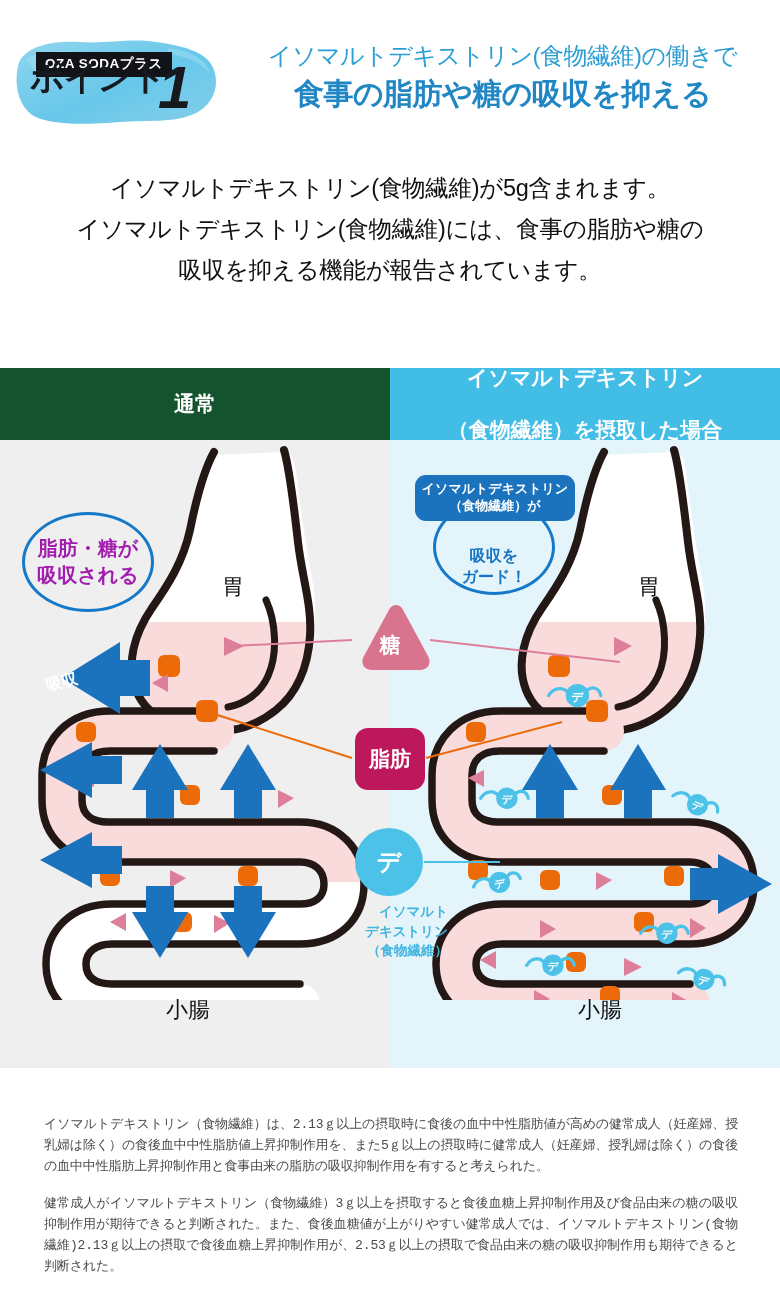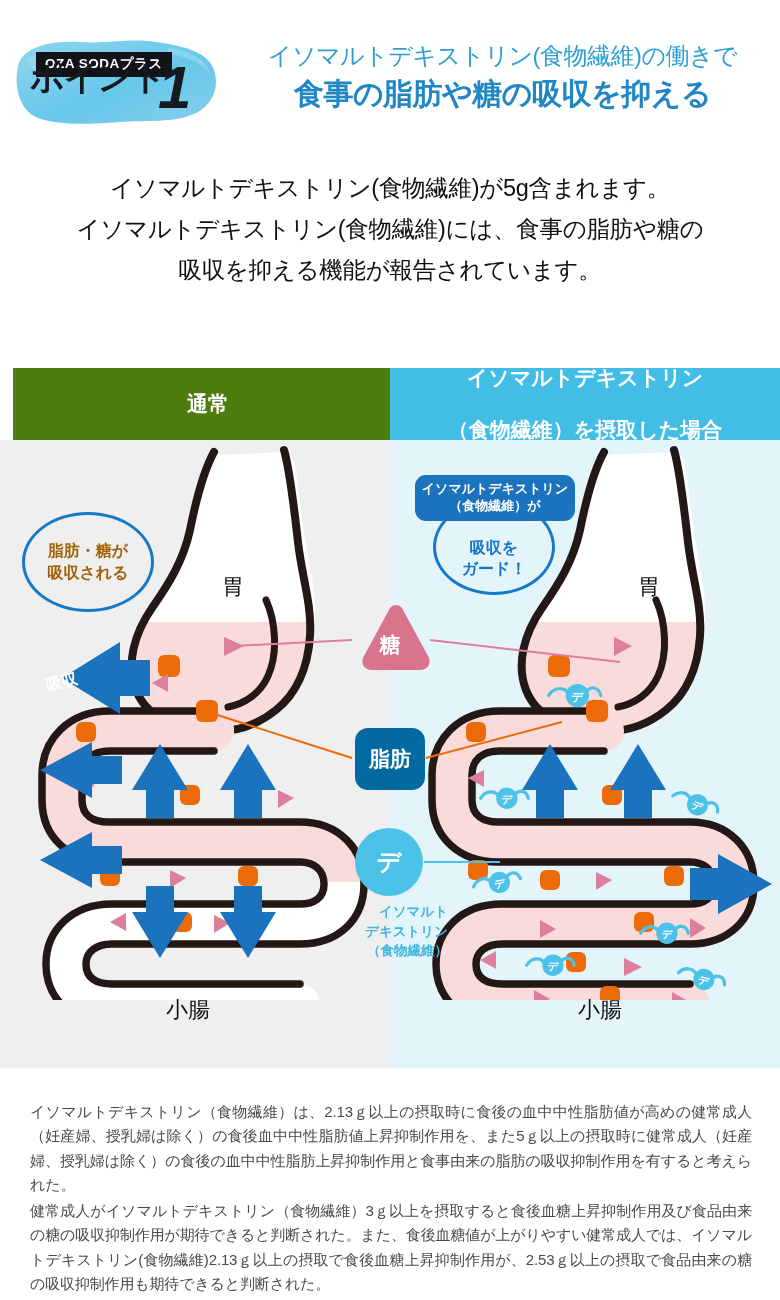--- a/index.html
+++ b/index.html
@@ -44,7 +44,7 @@
   .compare{position:absolute;left:0;top:368px;width:780px;height:700px;}
   .hdr{position:absolute;top:0;height:72px;box-sizing:border-box;
        display:flex;align-items:center;justify-content:center;text-align:center;}
-  .hdr-l{left:13px;width:390px;background:#4d7c0f;}
+  .hdr-l{left:0;width:390px;background:#14532d;}
   .hdr-r{left:390px;width:390px;background:#41bde6;}
   .hdr-l span{color:#ffffff;font-size:21px;font-weight:bold;}
   .hdr-r span{color:#ffffff;font-size:21px;font-weight:bold;line-height:1.25;display:block;}

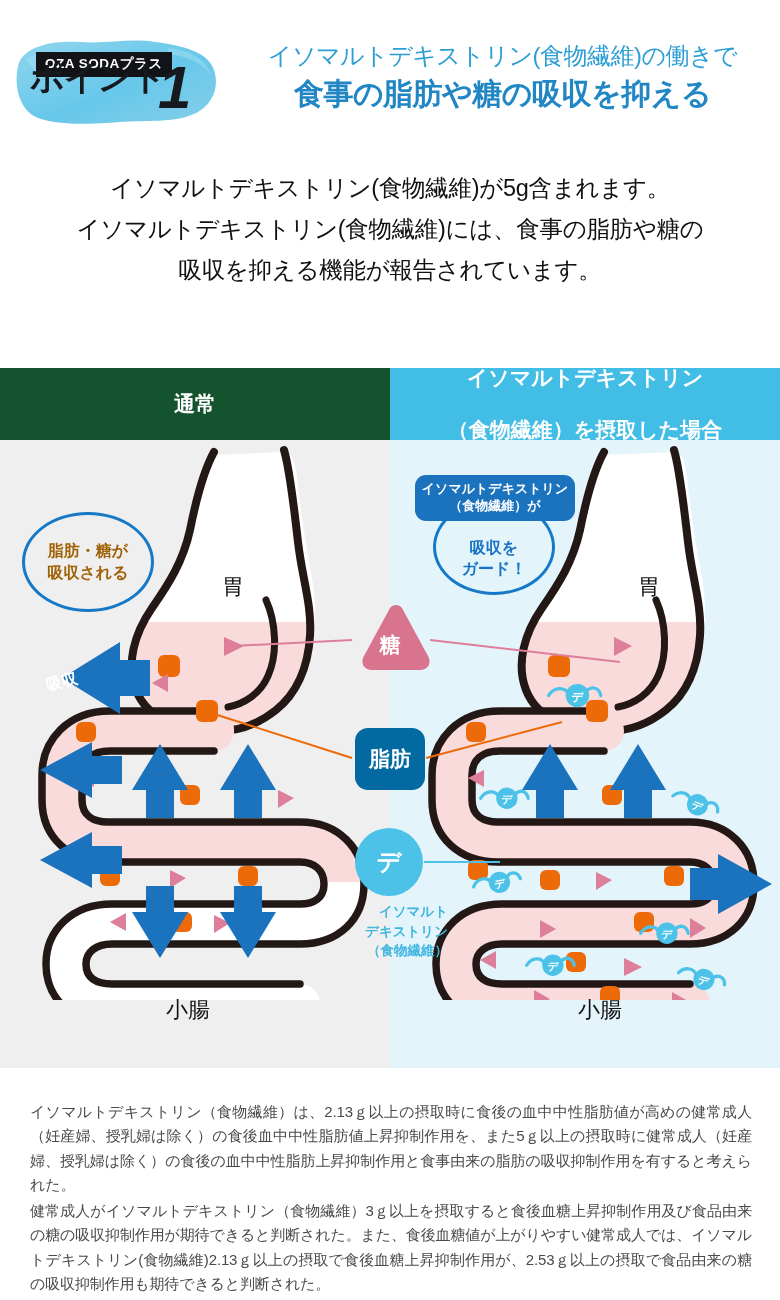--- a/index.html
+++ b/index.html
@@ -65,7 +65,7 @@
     box-sizing:border-box;display:flex;align-items:center;justify-content:center;
     text-align:center;background:transparent;
   }
-  .bub-l .txt{color:#a16207;font-size:16px;font-weight:bold;line-height:1.35;}
+  .bub-l .txt{color:#a21caf;font-size:20px;font-weight:bold;line-height:1.35;}
   .bub-r{left:415px;top:475px;width:160px;height:120px;}
   .bub-r .circ{
     position:absolute;left:18px;top:24px;width:122px;height:96px;

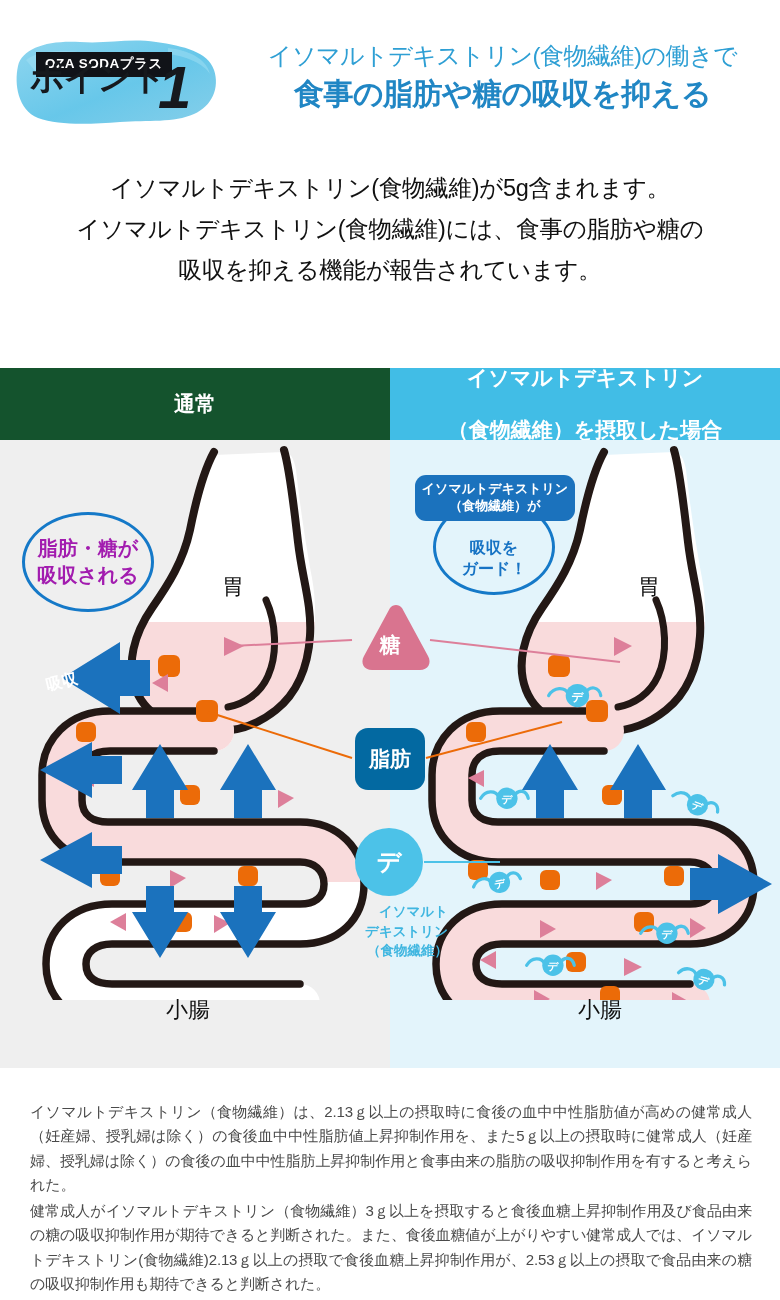--- a/index.html
+++ b/index.html
@@ -72,7 +72,7 @@
     border:3.5px solid #1579c8;border-radius:50%;box-sizing:border-box;
     display:flex;align-items:flex-end;justify-content:center;
   }
-  .bub-r .circ span{color:#1773c4;font-size:16px;font-weight:bold;line-height:1.3;text-align:center;padding-bottom:12px;}
+  .bub-r .circ span{color:#1773c4;font-size:16px;font-weight:bold;line-height:1.3;text-align:center;padding-bottom:4px;}
   .bub-r .chip{
     position:absolute;left:0;top:0;width:160px;
     background:#1b72bd;color:#fff;border-radius:11px;

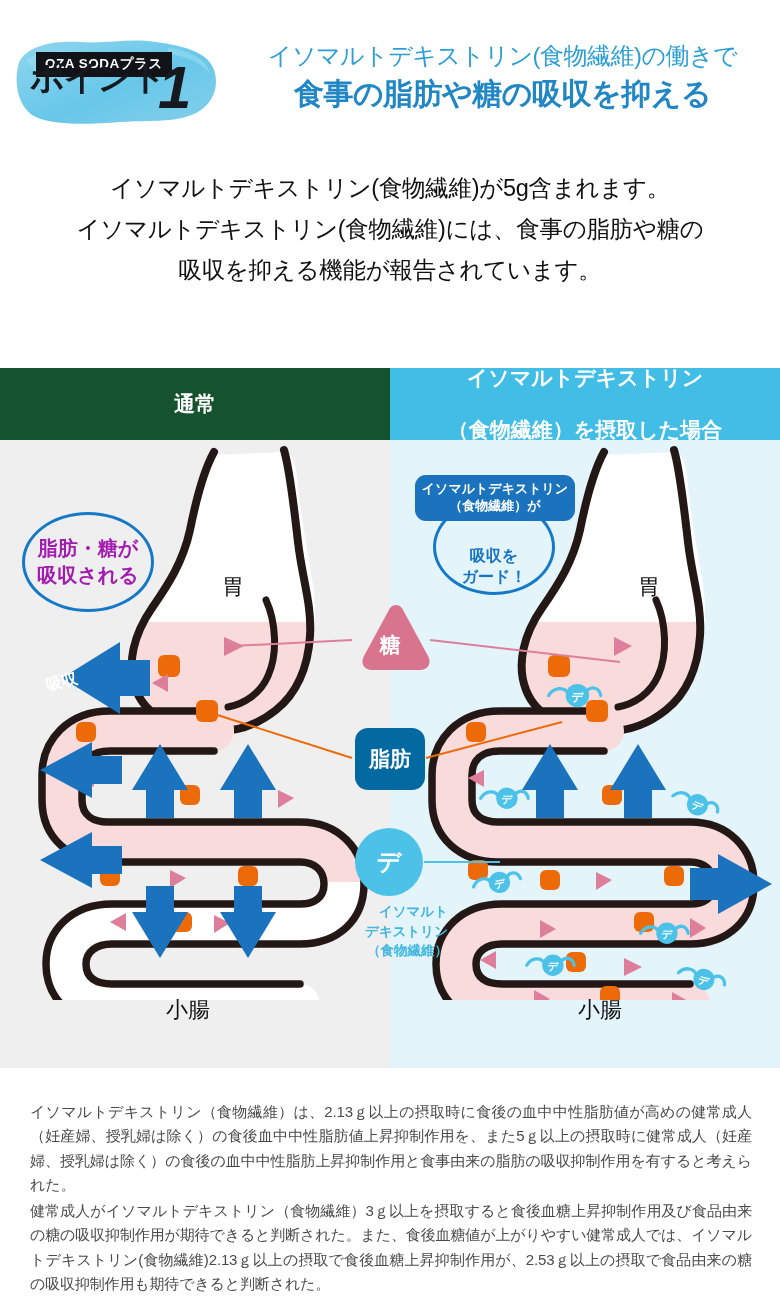--- a/index.html
+++ b/index.html
@@ -83,7 +83,7 @@
     display:flex;align-items:center;justify-content:center;}
   .lg-sugar span{color:#fff;font-size:21px;font-weight:bold;position:relative;top:6px;}
   .lg-fat{position:absolute;left:355px;top:728px;width:70px;height:62px;
-    background:#0369a1;border-radius:13px;display:flex;align-items:center;justify-content:center;}
+    background:#be185d;border-radius:13px;display:flex;align-items:center;justify-content:center;}
   .lg-fat span{color:#fff;font-size:21px;font-weight:bold;}
   .lg-fib{position:absolute;left:355px;top:828px;width:68px;height:68px;
     background:#4cc2e8;border-radius:50%;display:flex;align-items:center;justify-content:center;}

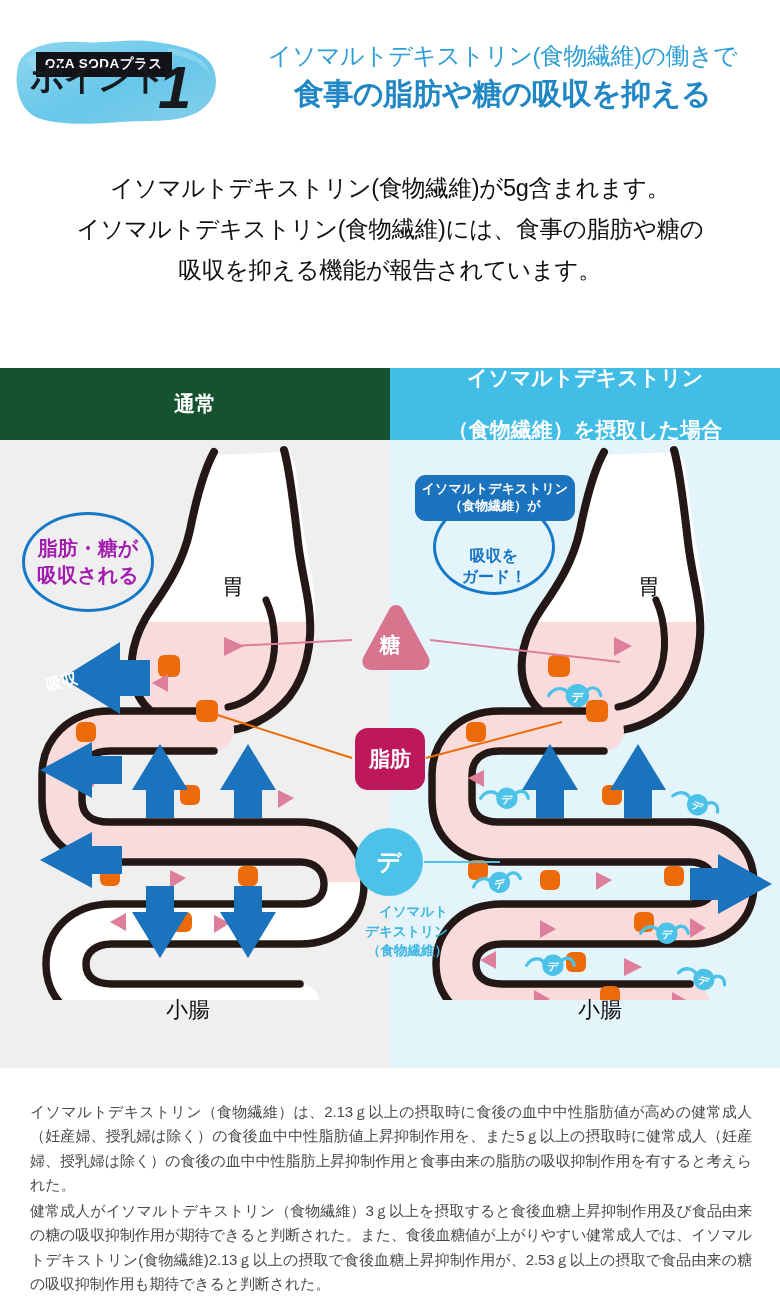--- a/index.html
+++ b/index.html
@@ -96,7 +96,7 @@
 
   
   .notes{position:absolute;left:28px;top:1098px;width:726px;color:#4a4a4a;}
-  .notes p{margin:2px;font-size:15px;line-height:1.62;text-align:justify;letter-spacing:-.15px;}
+  .notes p{margin:16px;font-size:13px;line-height:1.62;text-align:justify;letter-spacing:-.15px;font-family:Liberation Mono, monospace;}
   .notes p+p{margin-top:0px;}
 </style>
 </head>

